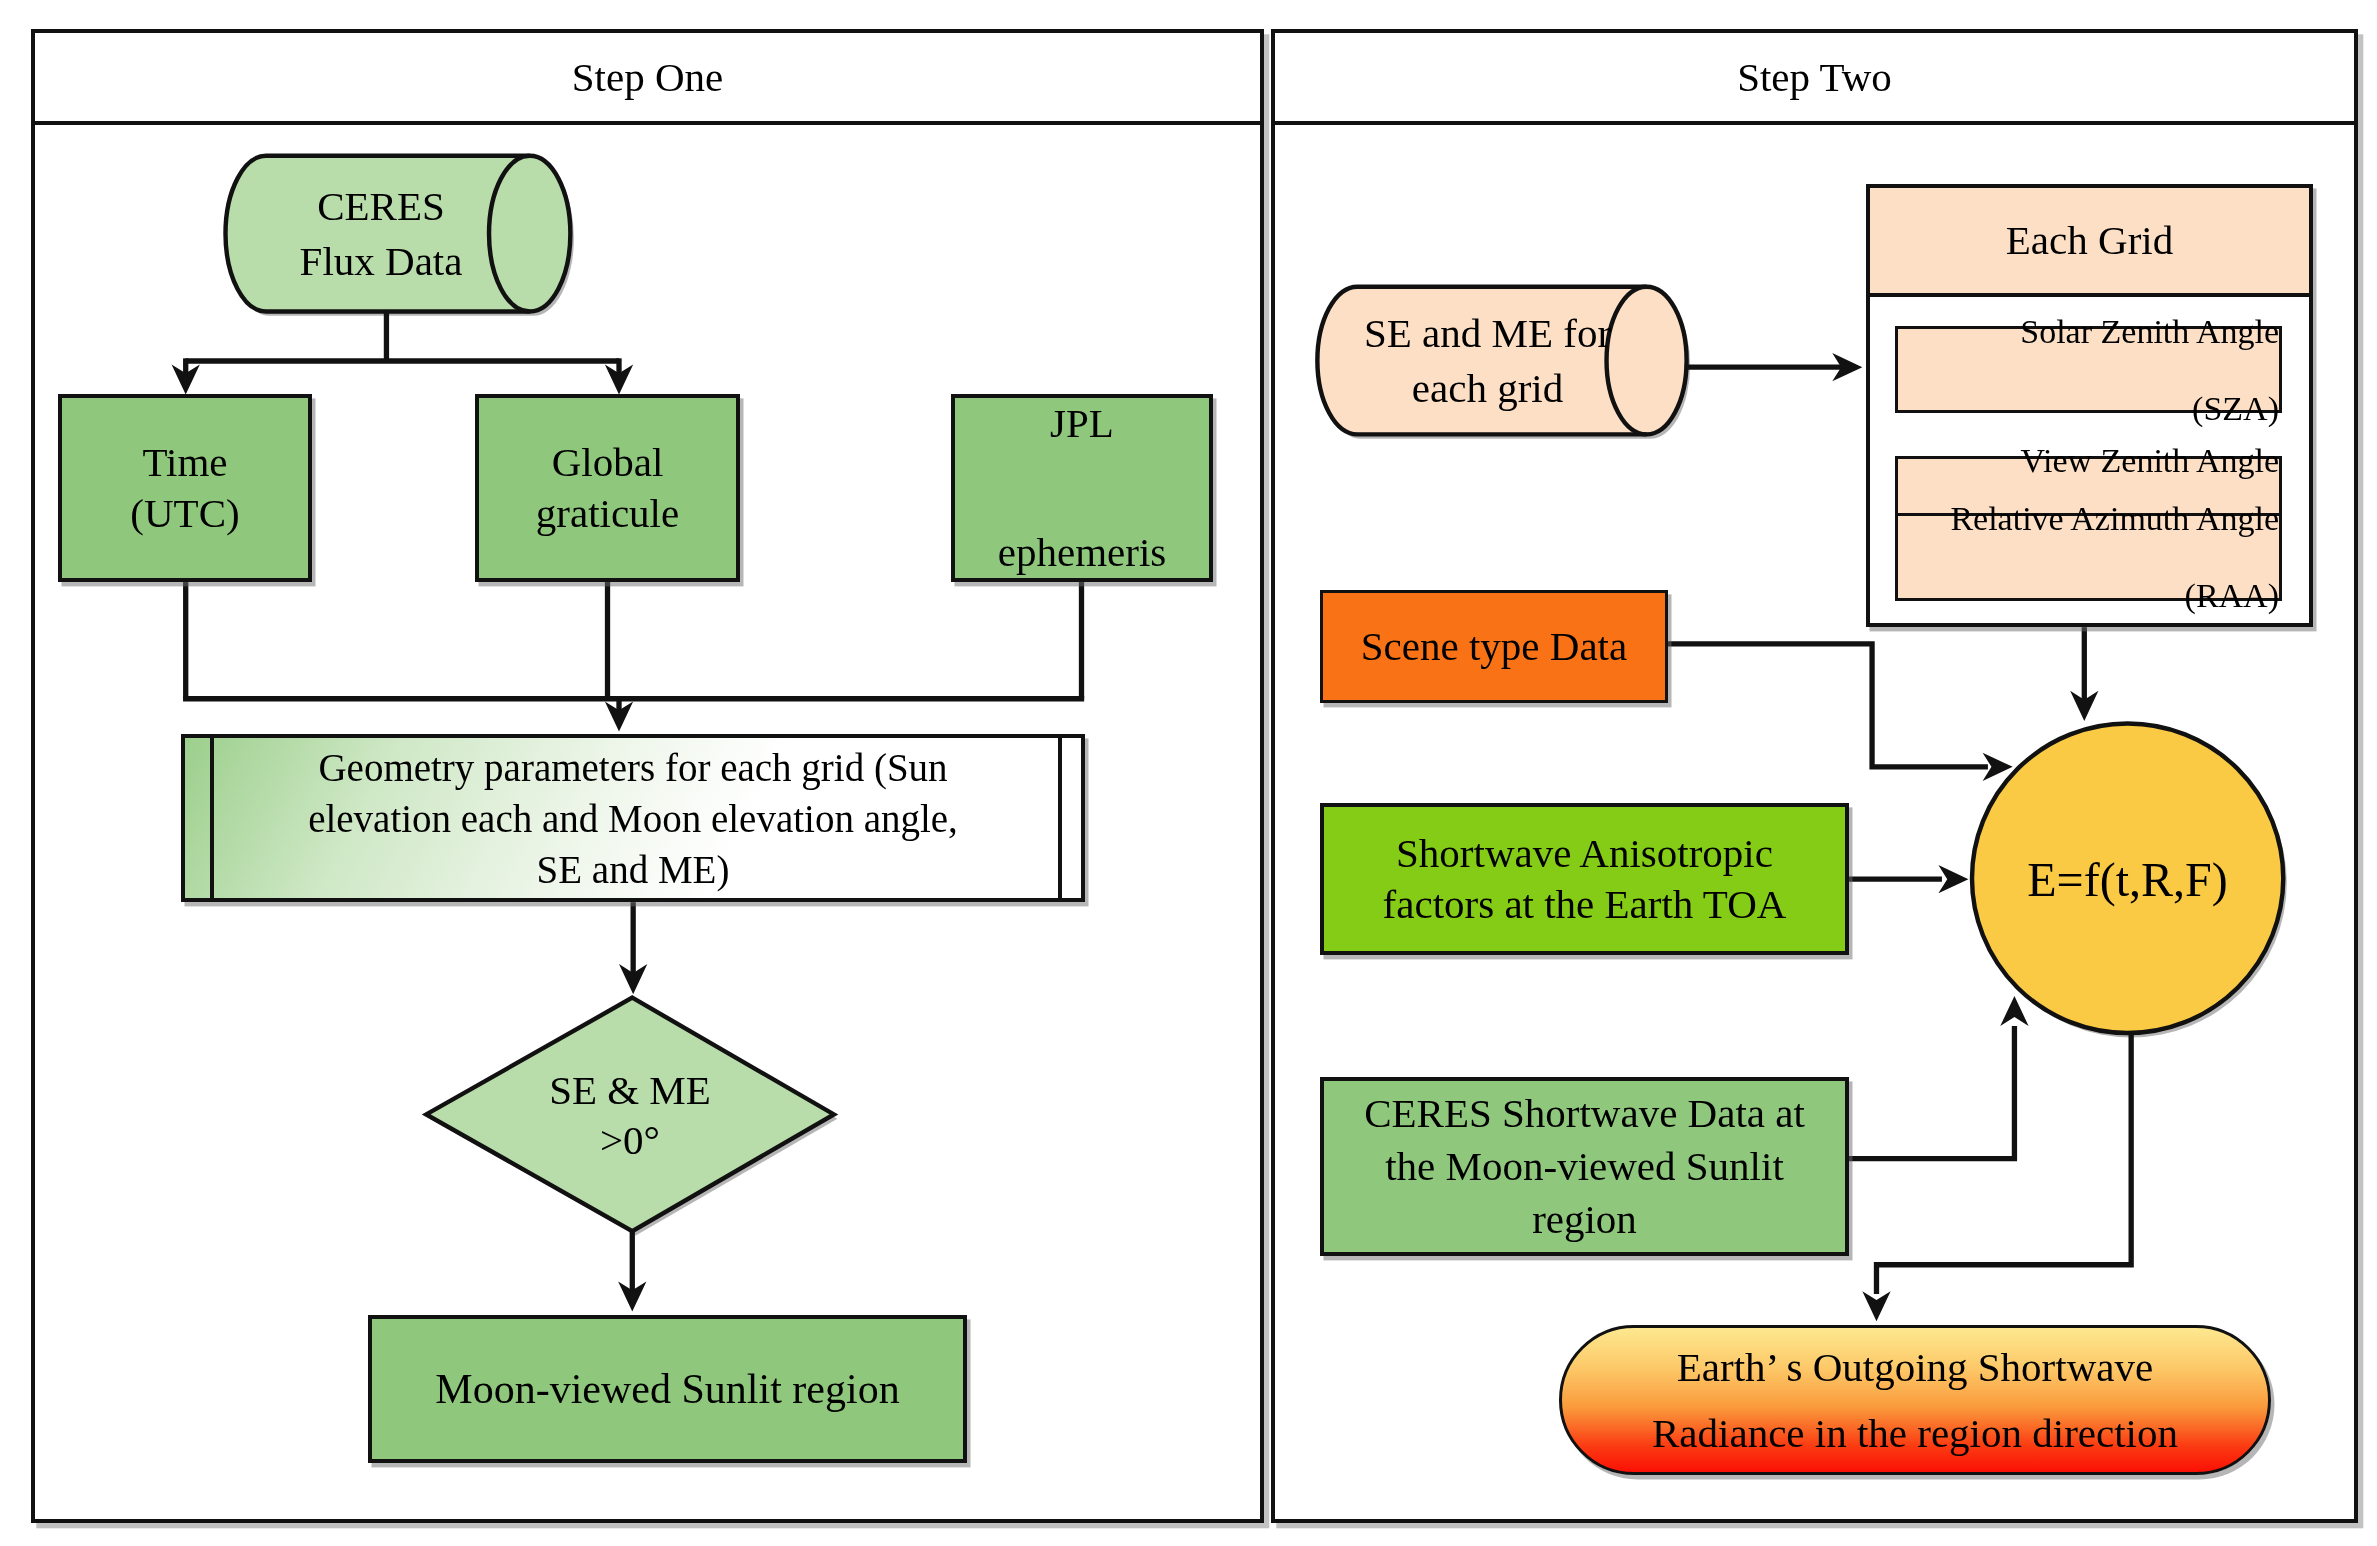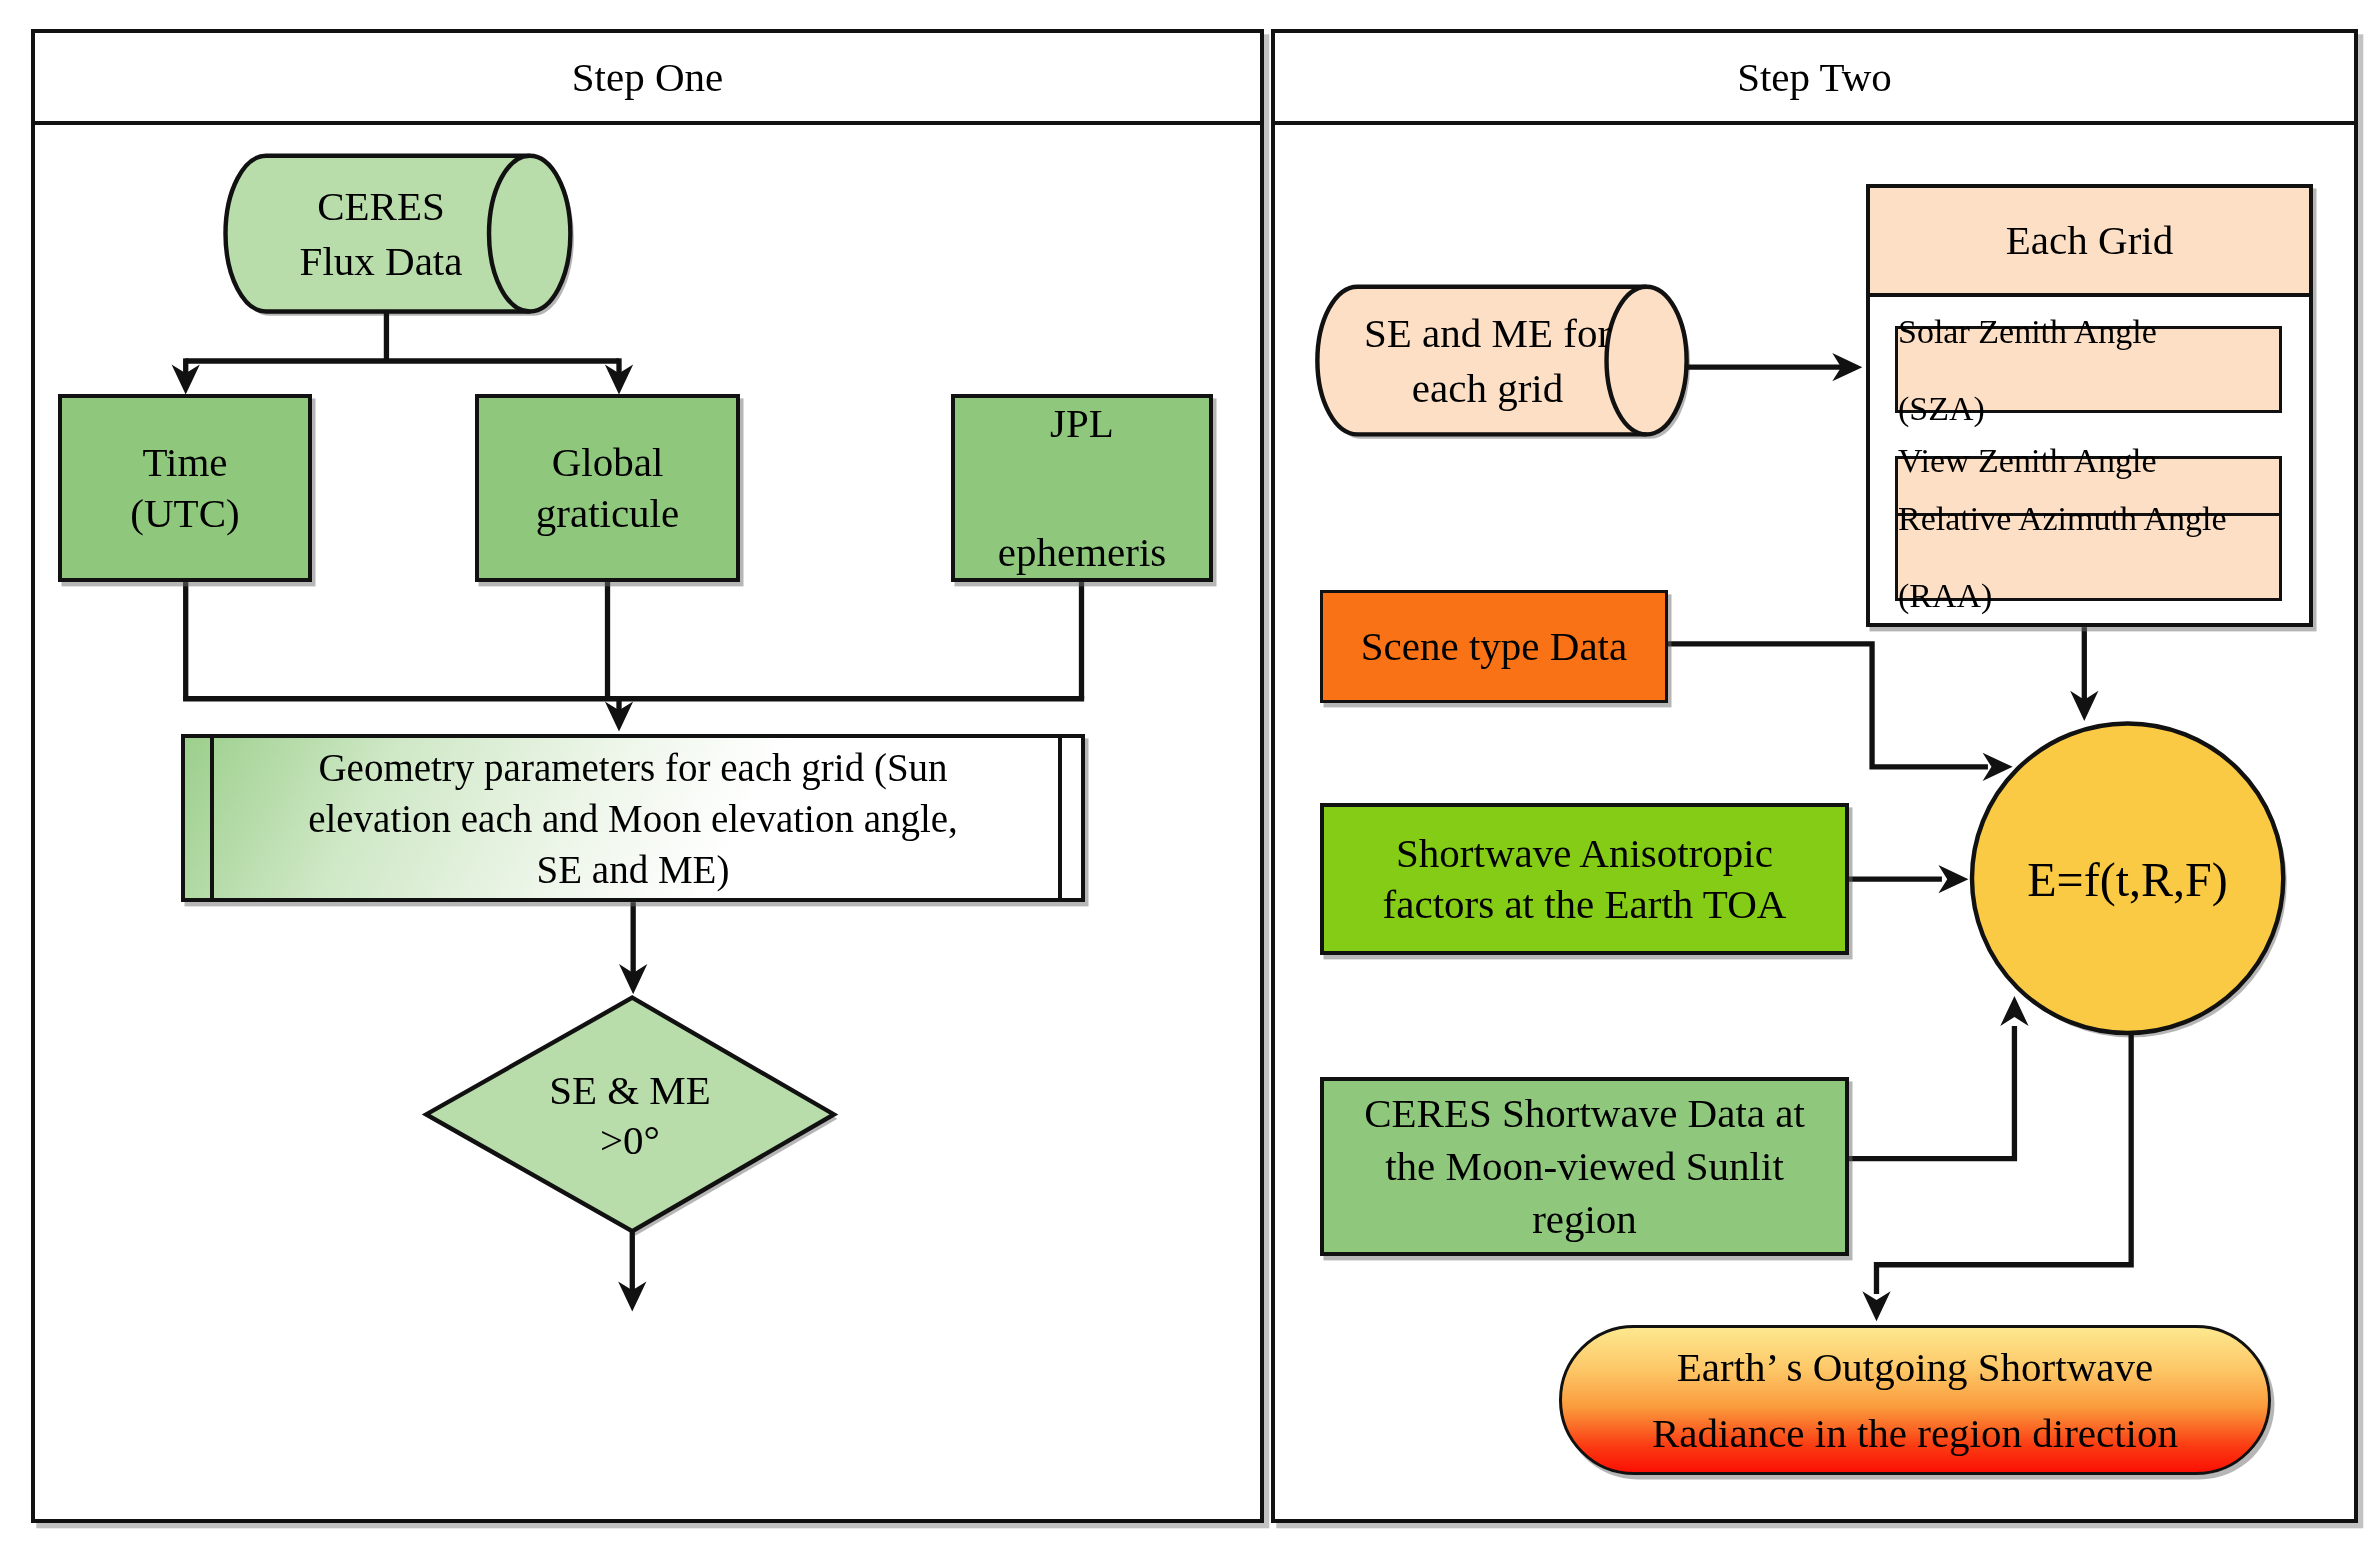--- a/index.html
+++ b/index.html
@@ -41,7 +41,7 @@
   }
   .angle-box{
     position:absolute;left:25px;width:387px;background:#fcdfc5;border:3.5px solid #111;
-    box-sizing:border-box;display:flex;flex-direction:column;align-items:flex-start;justify-content:center;text-align:center;gap:38px;
+    box-sizing:border-box;display:flex;flex-direction:column;align-items:flex-end;justify-content:center;text-align:center;gap:38px;
   }
   .pill{
     border-radius:76px;

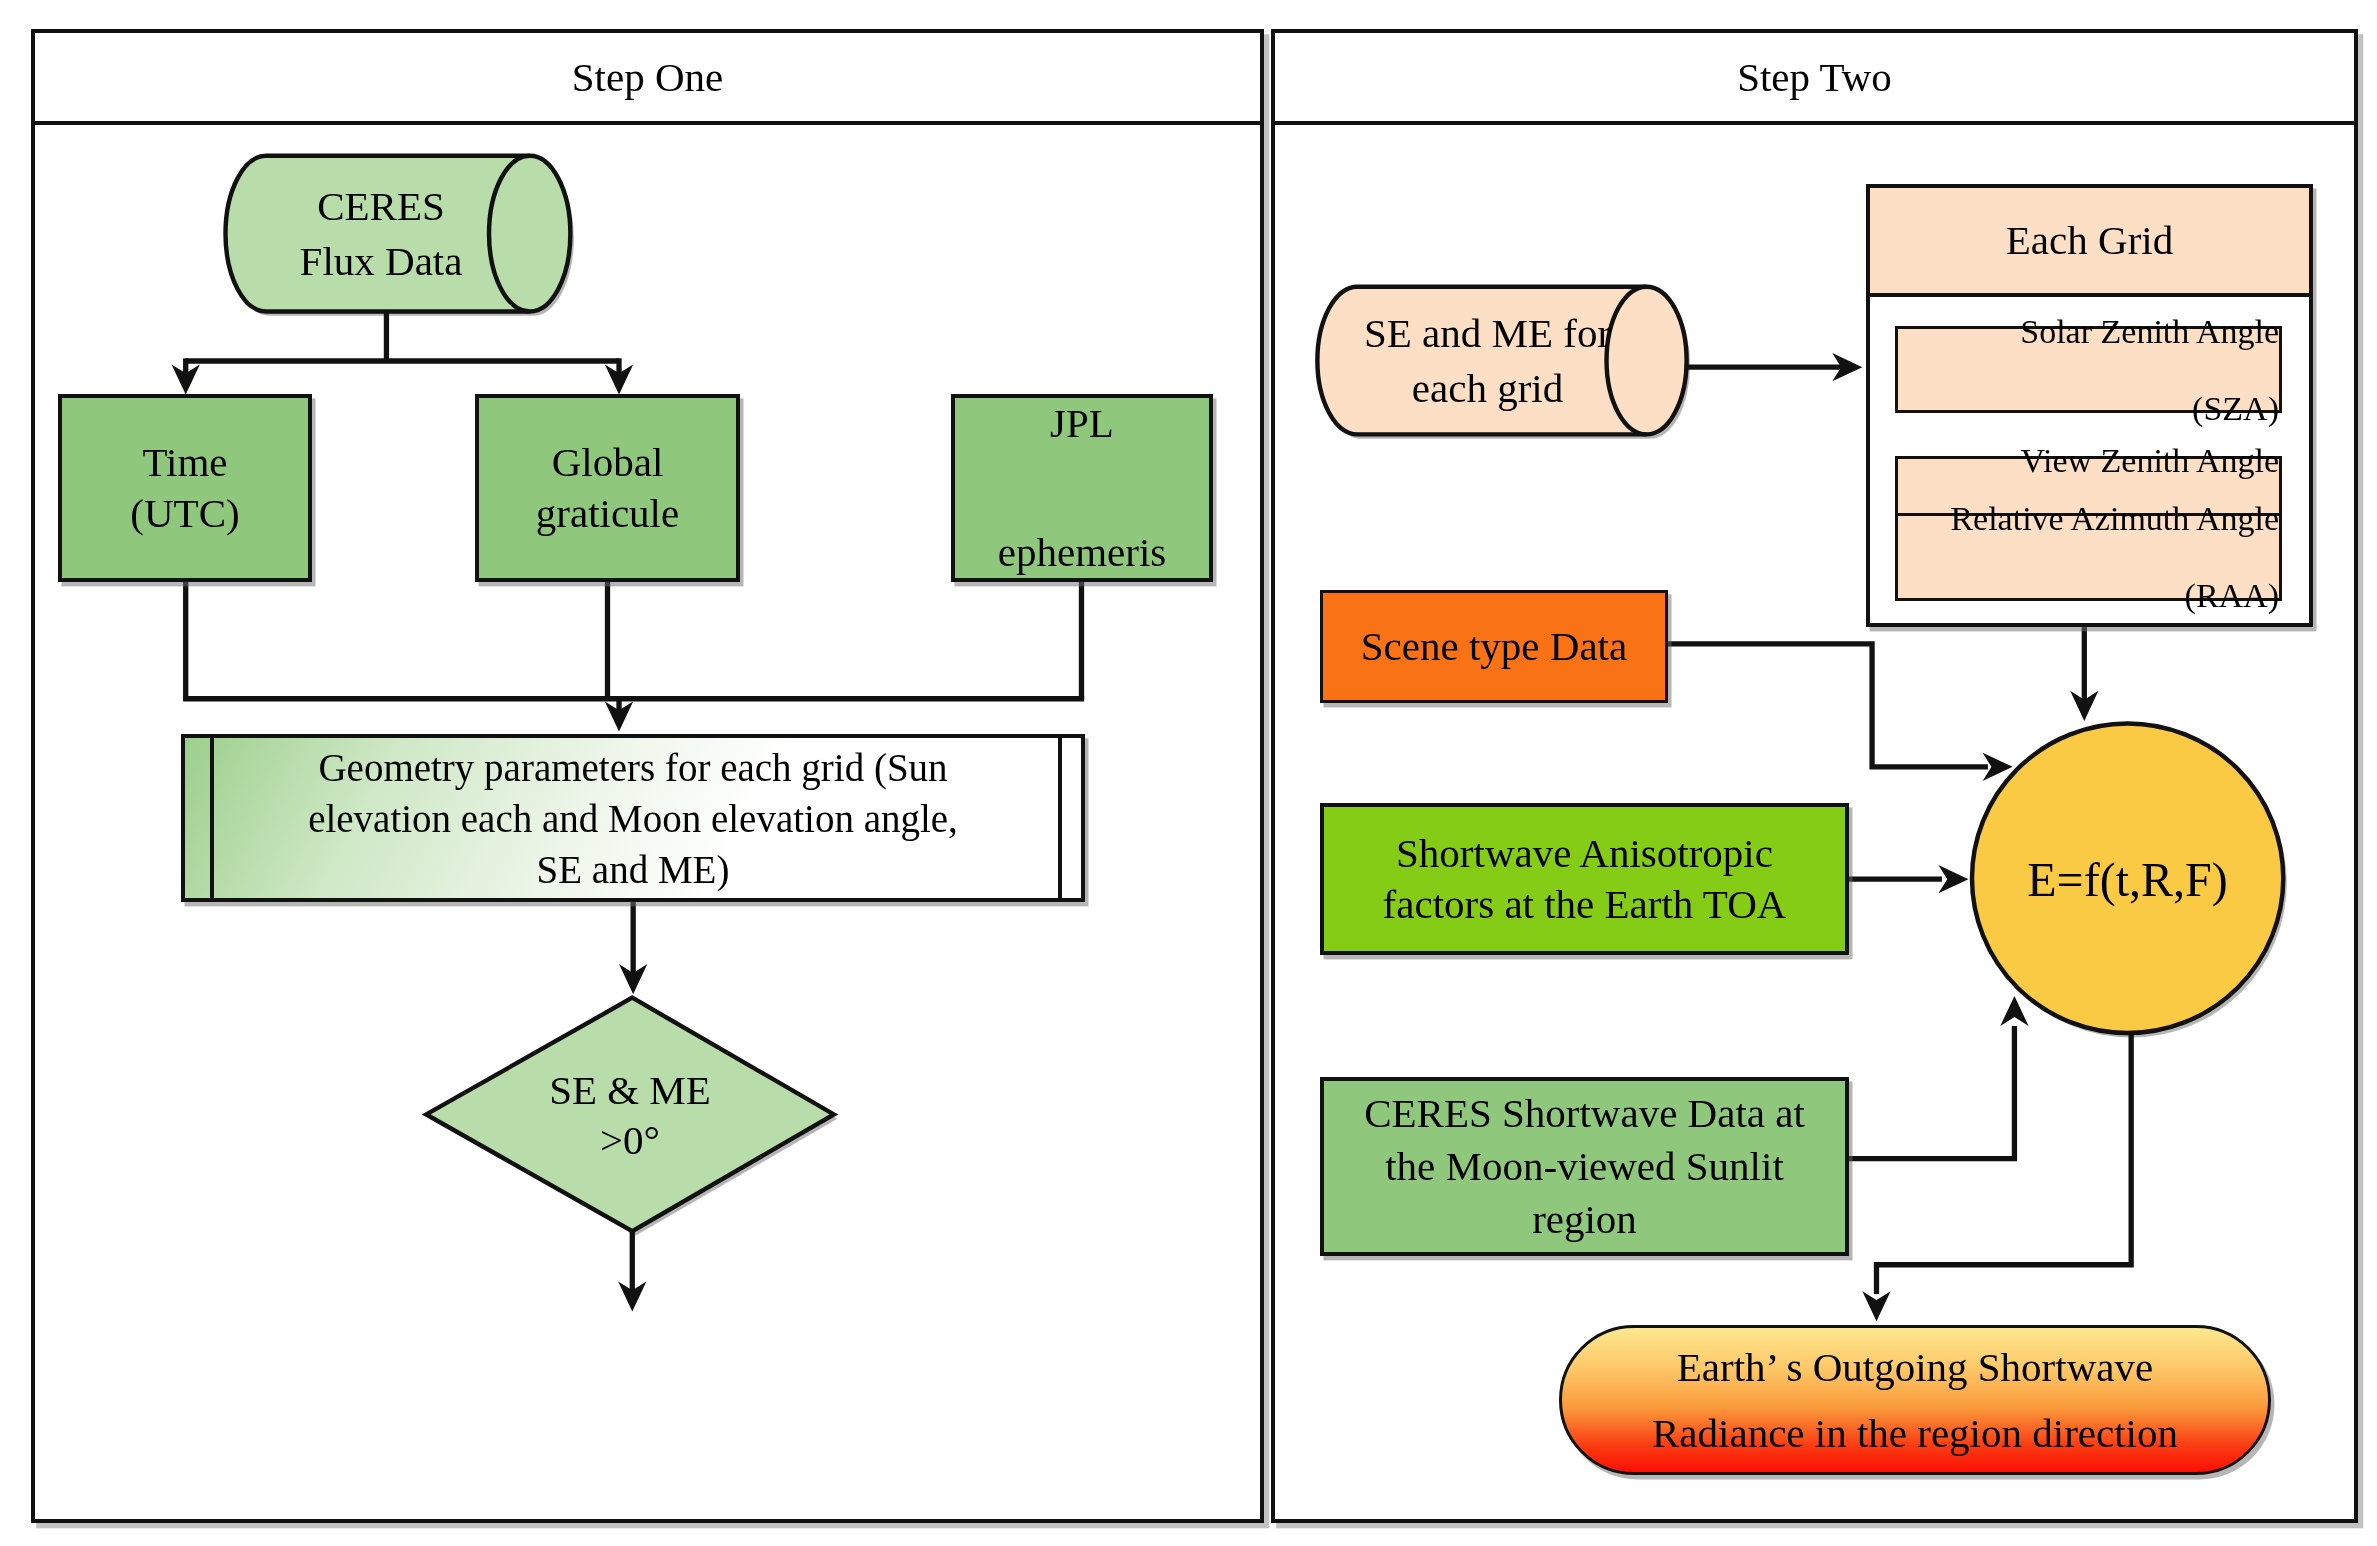--- a/index.html
+++ b/index.html
@@ -156,6 +156,9 @@
     <span class="ln">&gt;0°</span>
   </div>
 
+  <div class="node green-med" style="left:368px;top:1315px;width:599px;height:148px;font-size:42px;">
+    <span class="ln">Moon-viewed Sunlit region</span>
+  </div>
 
   <div class="free-label f46" style="left:1318px;top:285px;width:369px;height:151px;padding-right:30px;box-sizing:border-box;line-height:55px;">
     <span class="ln">SE and ME for</span>

